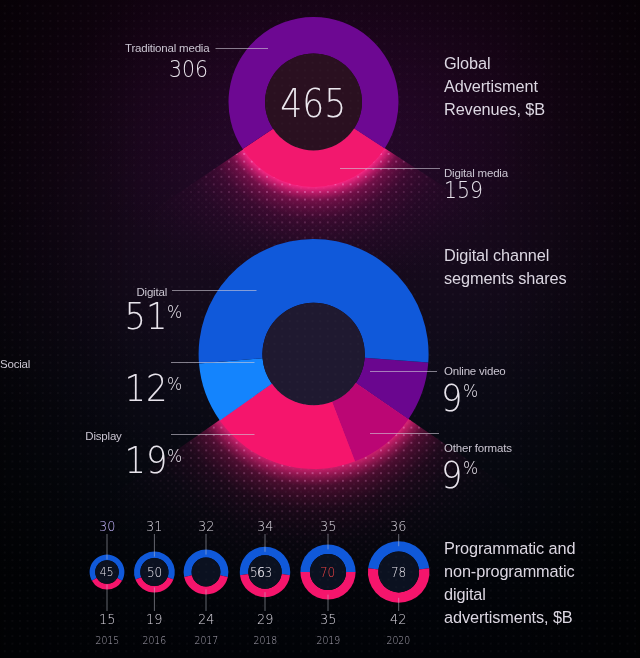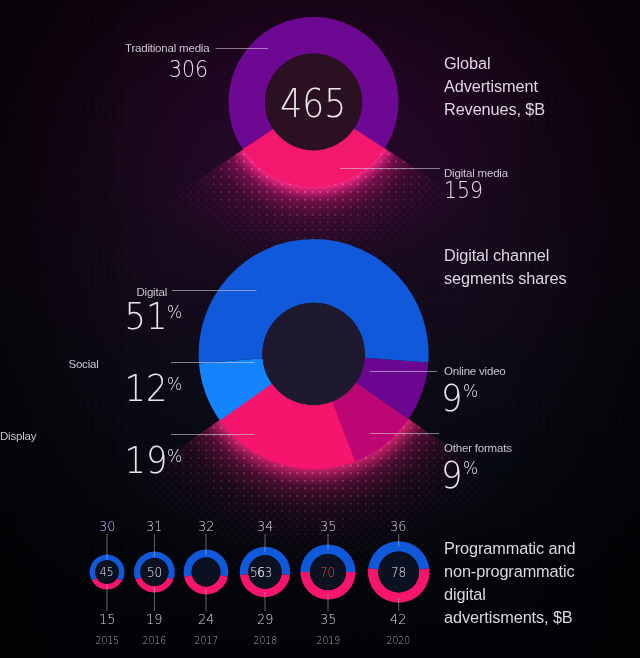--- a/index.html
+++ b/index.html
@@ -209,7 +209,7 @@
       <div class="lbl cap" style="left:0;width:167px;text-align:right;top:286px;">Digital</div>
       <div class="numR numR2" style="top:297px;font-size:38px;line-height:38px;color:#e7e3eb;left:0;width:167px;text-align:right;"><span class="nx" style="transform-origin: right top;">51</span></div>
       <div class="numR numL" style="top:303px;font-size:18px;line-height:18px;color:#e7e3eb;left:167px;"><span class="nx" style="transform-origin: left top;">%</span></div>
-      <div class="lbl cap" style="left:0;width:167px;text-align:center;top:358px;">Social</div>
+      <div class="lbl cap" style="left:0;width:167px;text-align:left;top:358px;">Social</div>
       <div class="numR numR2" style="top:369px;font-size:38px;line-height:38px;color:#e7e3eb;left:0;width:167px;text-align:right;"><span class="nx" style="transform-origin: right top;">12</span></div>
       <div class="numR numL" style="top:375px;font-size:18px;line-height:18px;color:#e7e3eb;left:167px;"><span class="nx" style="transform-origin: left top;">%</span></div>
       <div class="lbl cap" style="left:0;width:167px;text-align:left;top:430px;">Display</div>

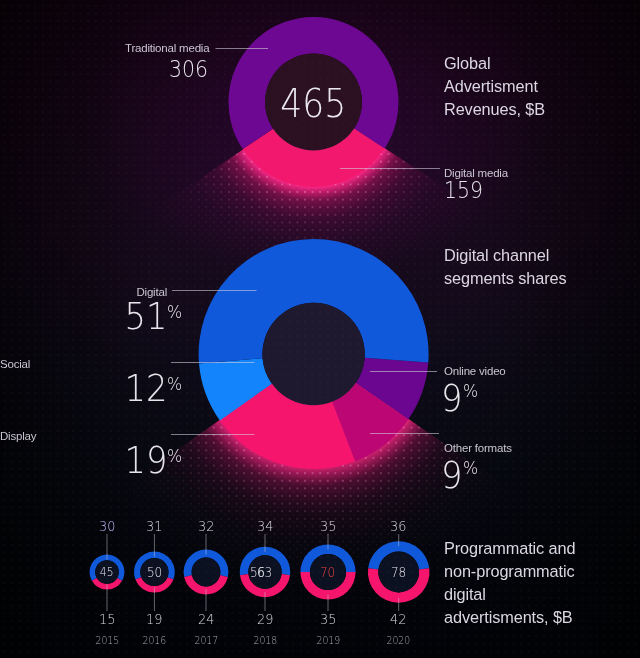--- a/index.html
+++ b/index.html
@@ -212,7 +212,7 @@
       <div class="lbl cap" style="left:0;width:167px;text-align:left;top:358px;">Social</div>
       <div class="numR numR2" style="top:369px;font-size:38px;line-height:38px;color:#e7e3eb;left:0;width:167px;text-align:right;"><span class="nx" style="transform-origin: right top;">12</span></div>
       <div class="numR numL" style="top:375px;font-size:18px;line-height:18px;color:#e7e3eb;left:167px;"><span class="nx" style="transform-origin: left top;">%</span></div>
-      <div class="lbl cap" style="left:0;width:167px;text-align:left;top:430px;">Display</div>
+      <div class="lbl cap" style="left:0;width:167px;text-align:center;top:430px;padding-left:20px;">Display</div>
       <div class="numR numR2" style="top:441px;font-size:38px;line-height:38px;color:#e7e3eb;left:0;width:167px;text-align:right;"><span class="nx" style="transform-origin: right top;">19</span></div>
       <div class="numR numL" style="top:447px;font-size:18px;line-height:18px;color:#e7e3eb;left:167px;"><span class="nx" style="transform-origin: left top;">%</span></div>
       <div class="lbl cap" style="left:444px;top:365px;">Online video</div>

